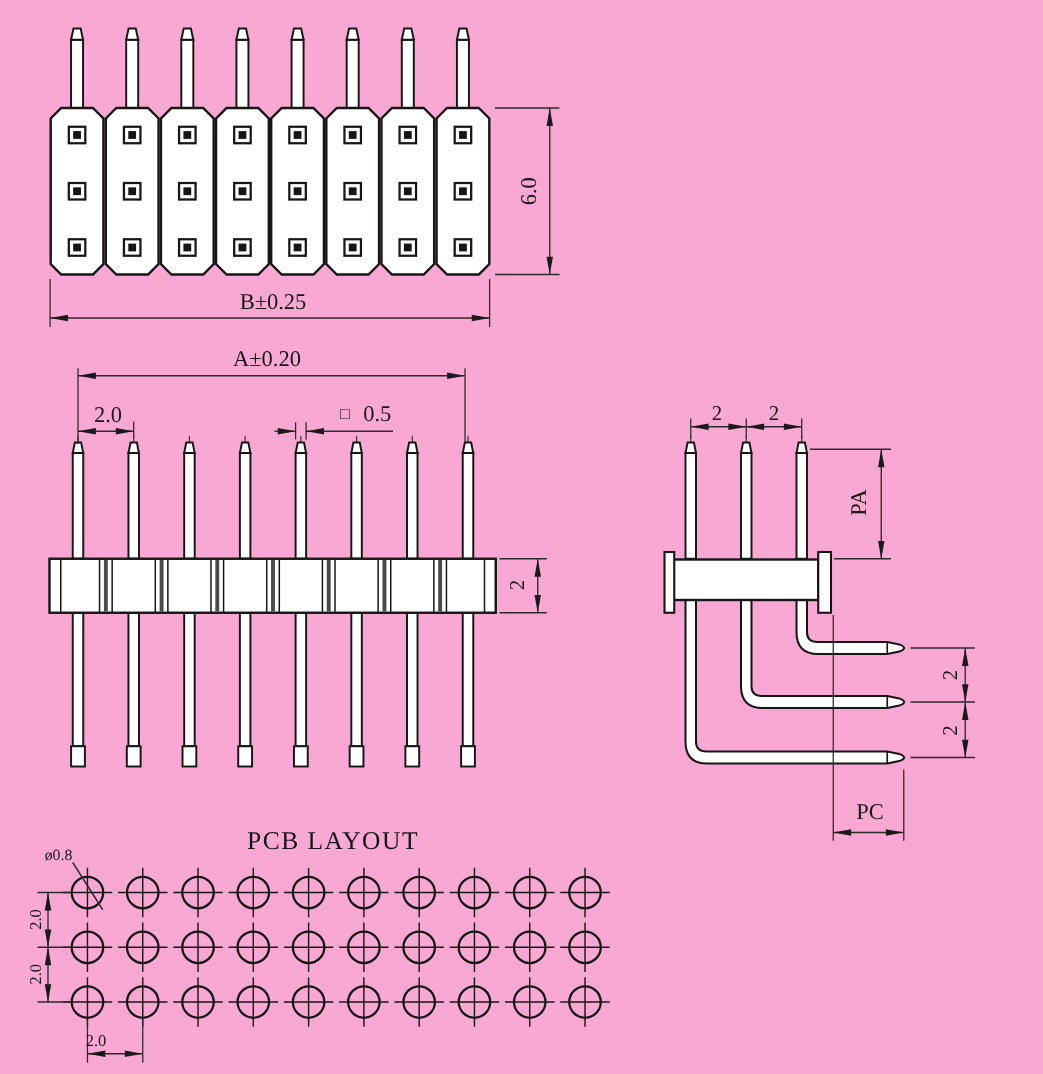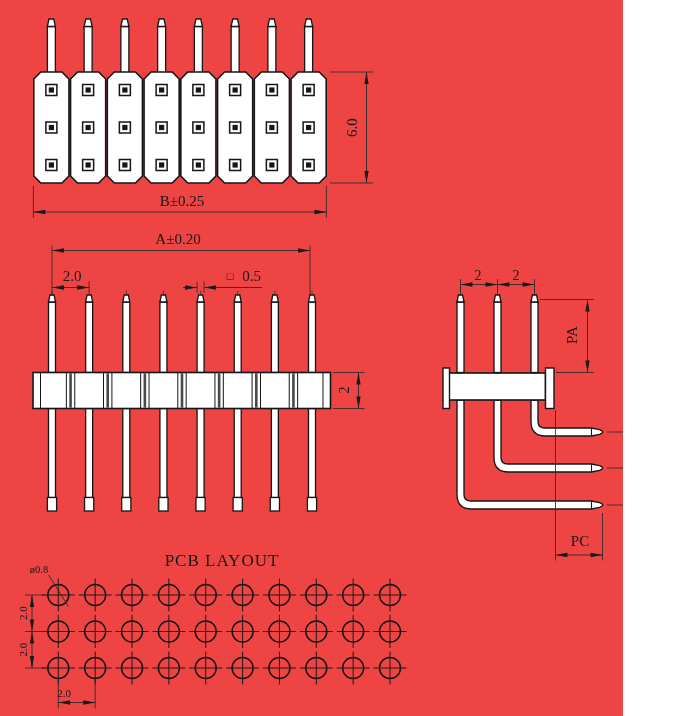--- a/index.html
+++ b/index.html
@@ -3,7 +3,7 @@
 <meta charset="utf-8">
 <style>
   html,body{margin:0;padding:0;background:#ffffff;}
-  .canvas{position:relative;width:623px;height:716px;background:#ef4444;overflow:hidden;}
+  .canvas{position:relative;width:695px;height:716px;background:#f9a8d4;overflow:hidden;}
   svg{position:absolute;left:0;top:0;}
   text{font-family:"Liberation Serif",serif;fill:#161616;}
   .t15{font-size:15px;}

